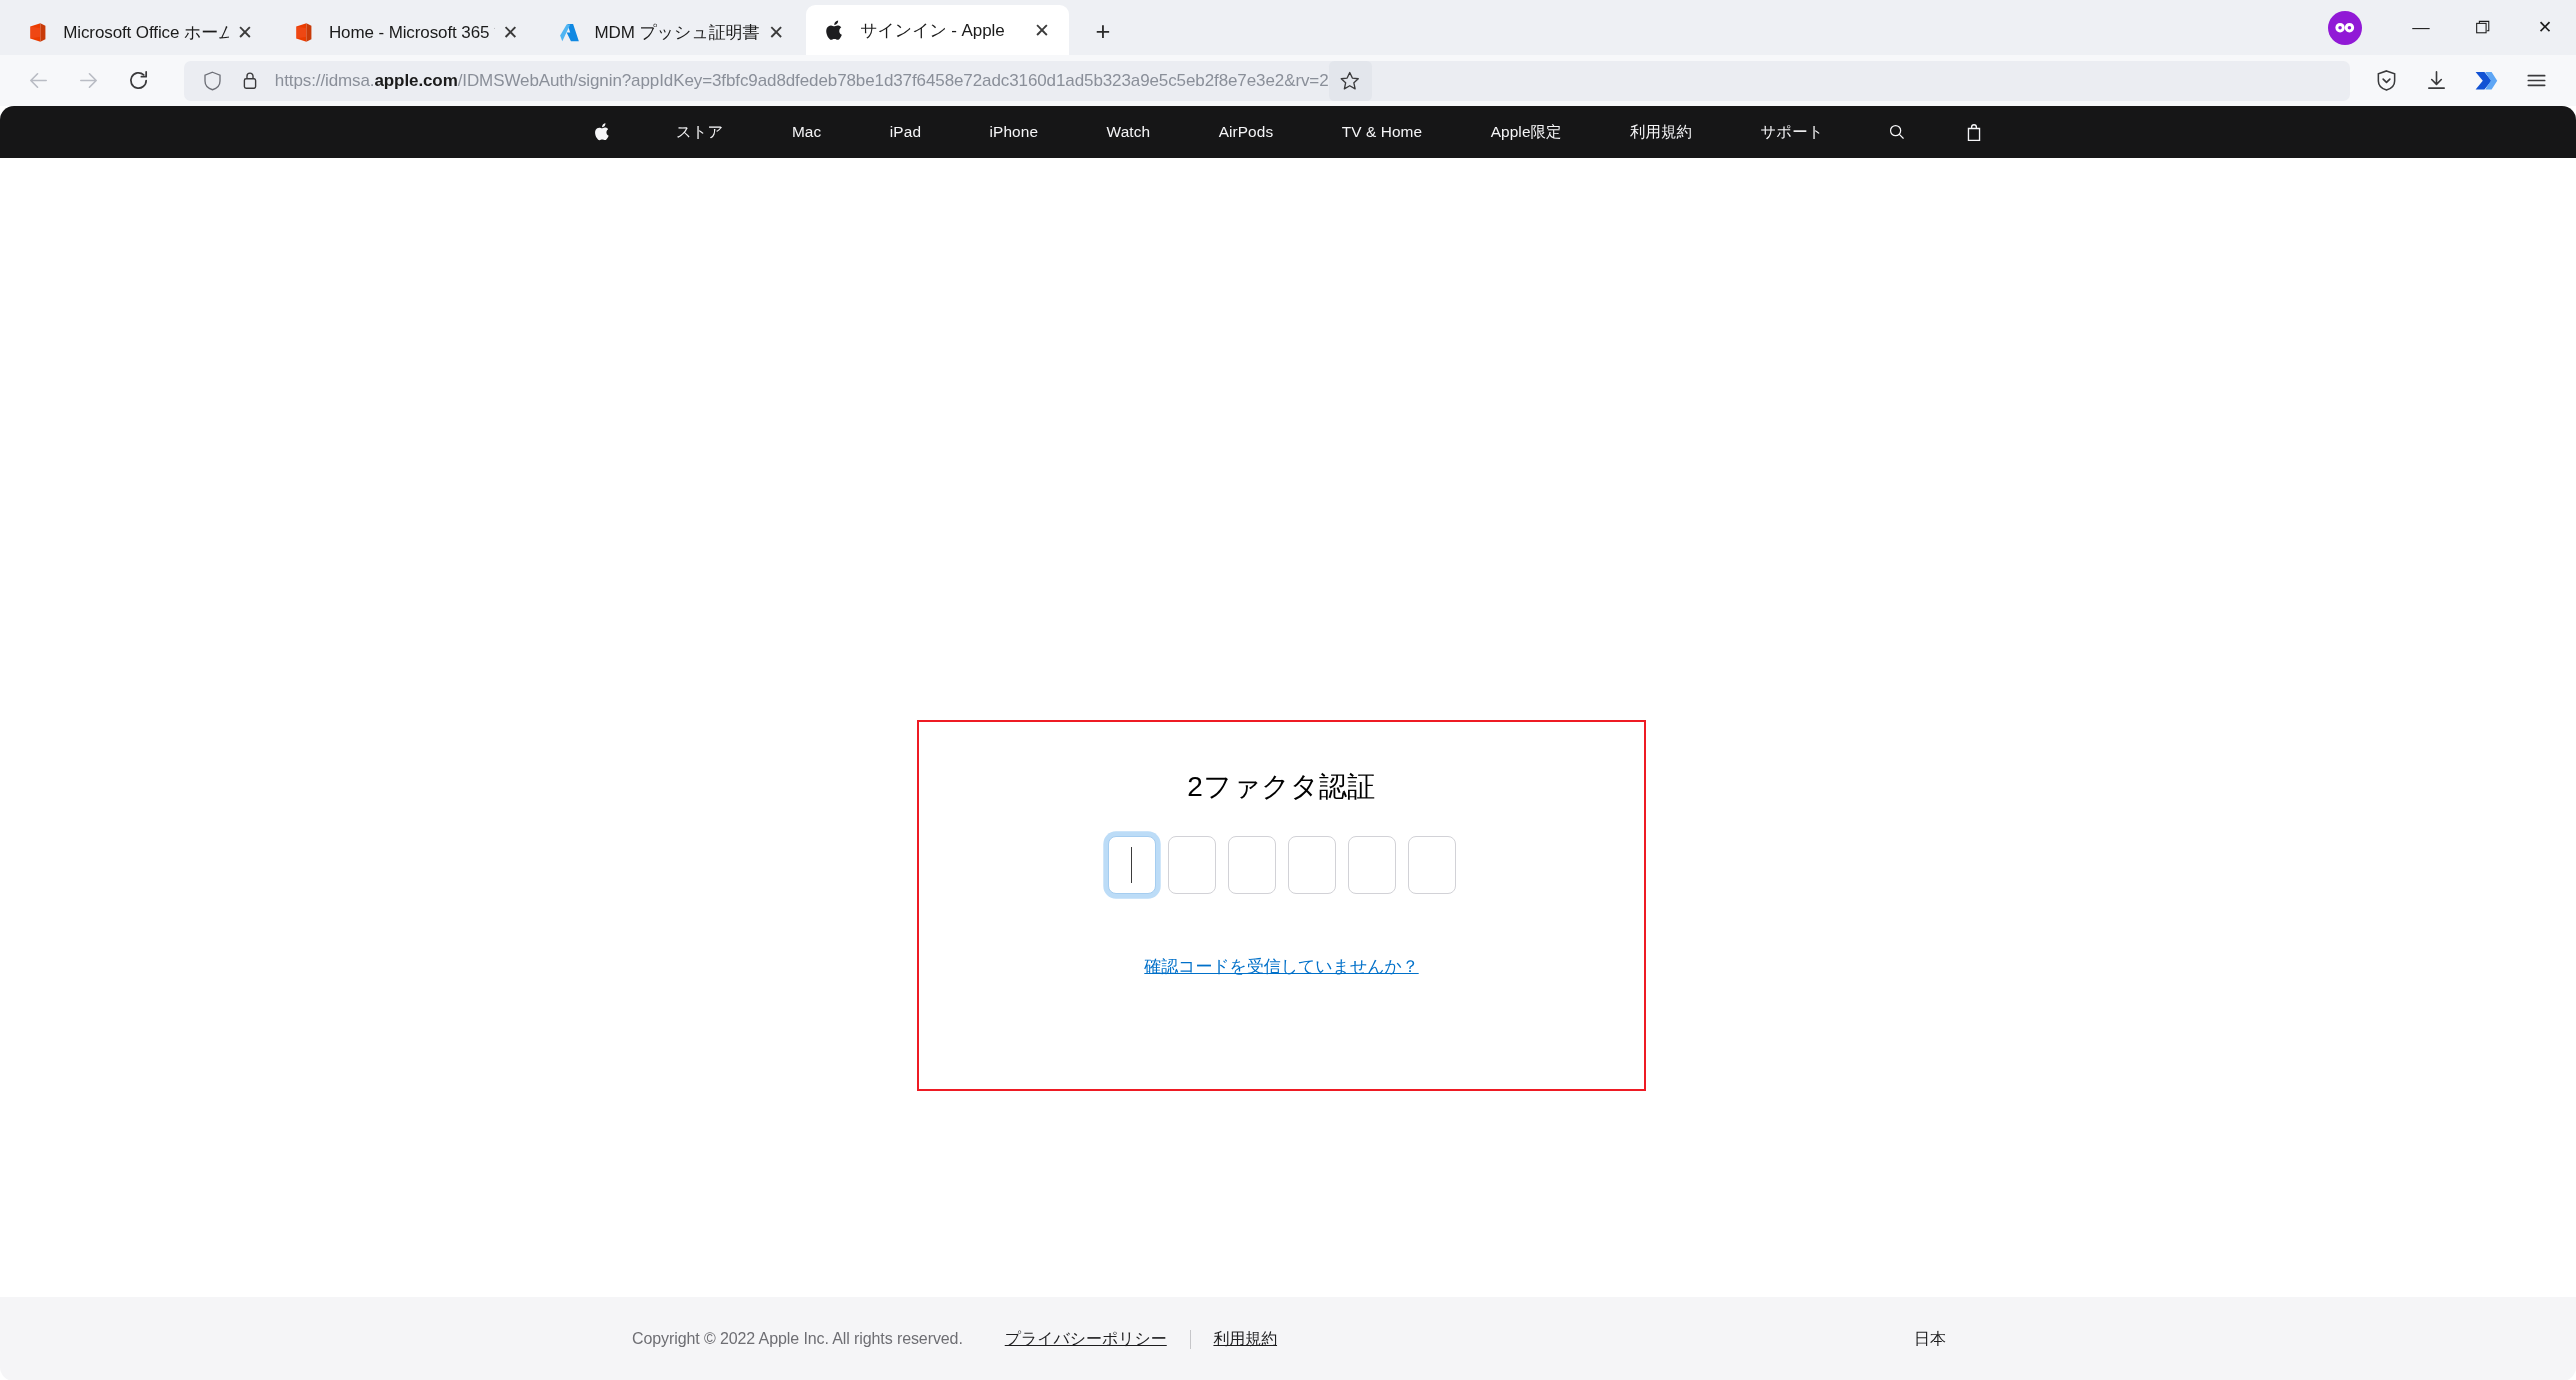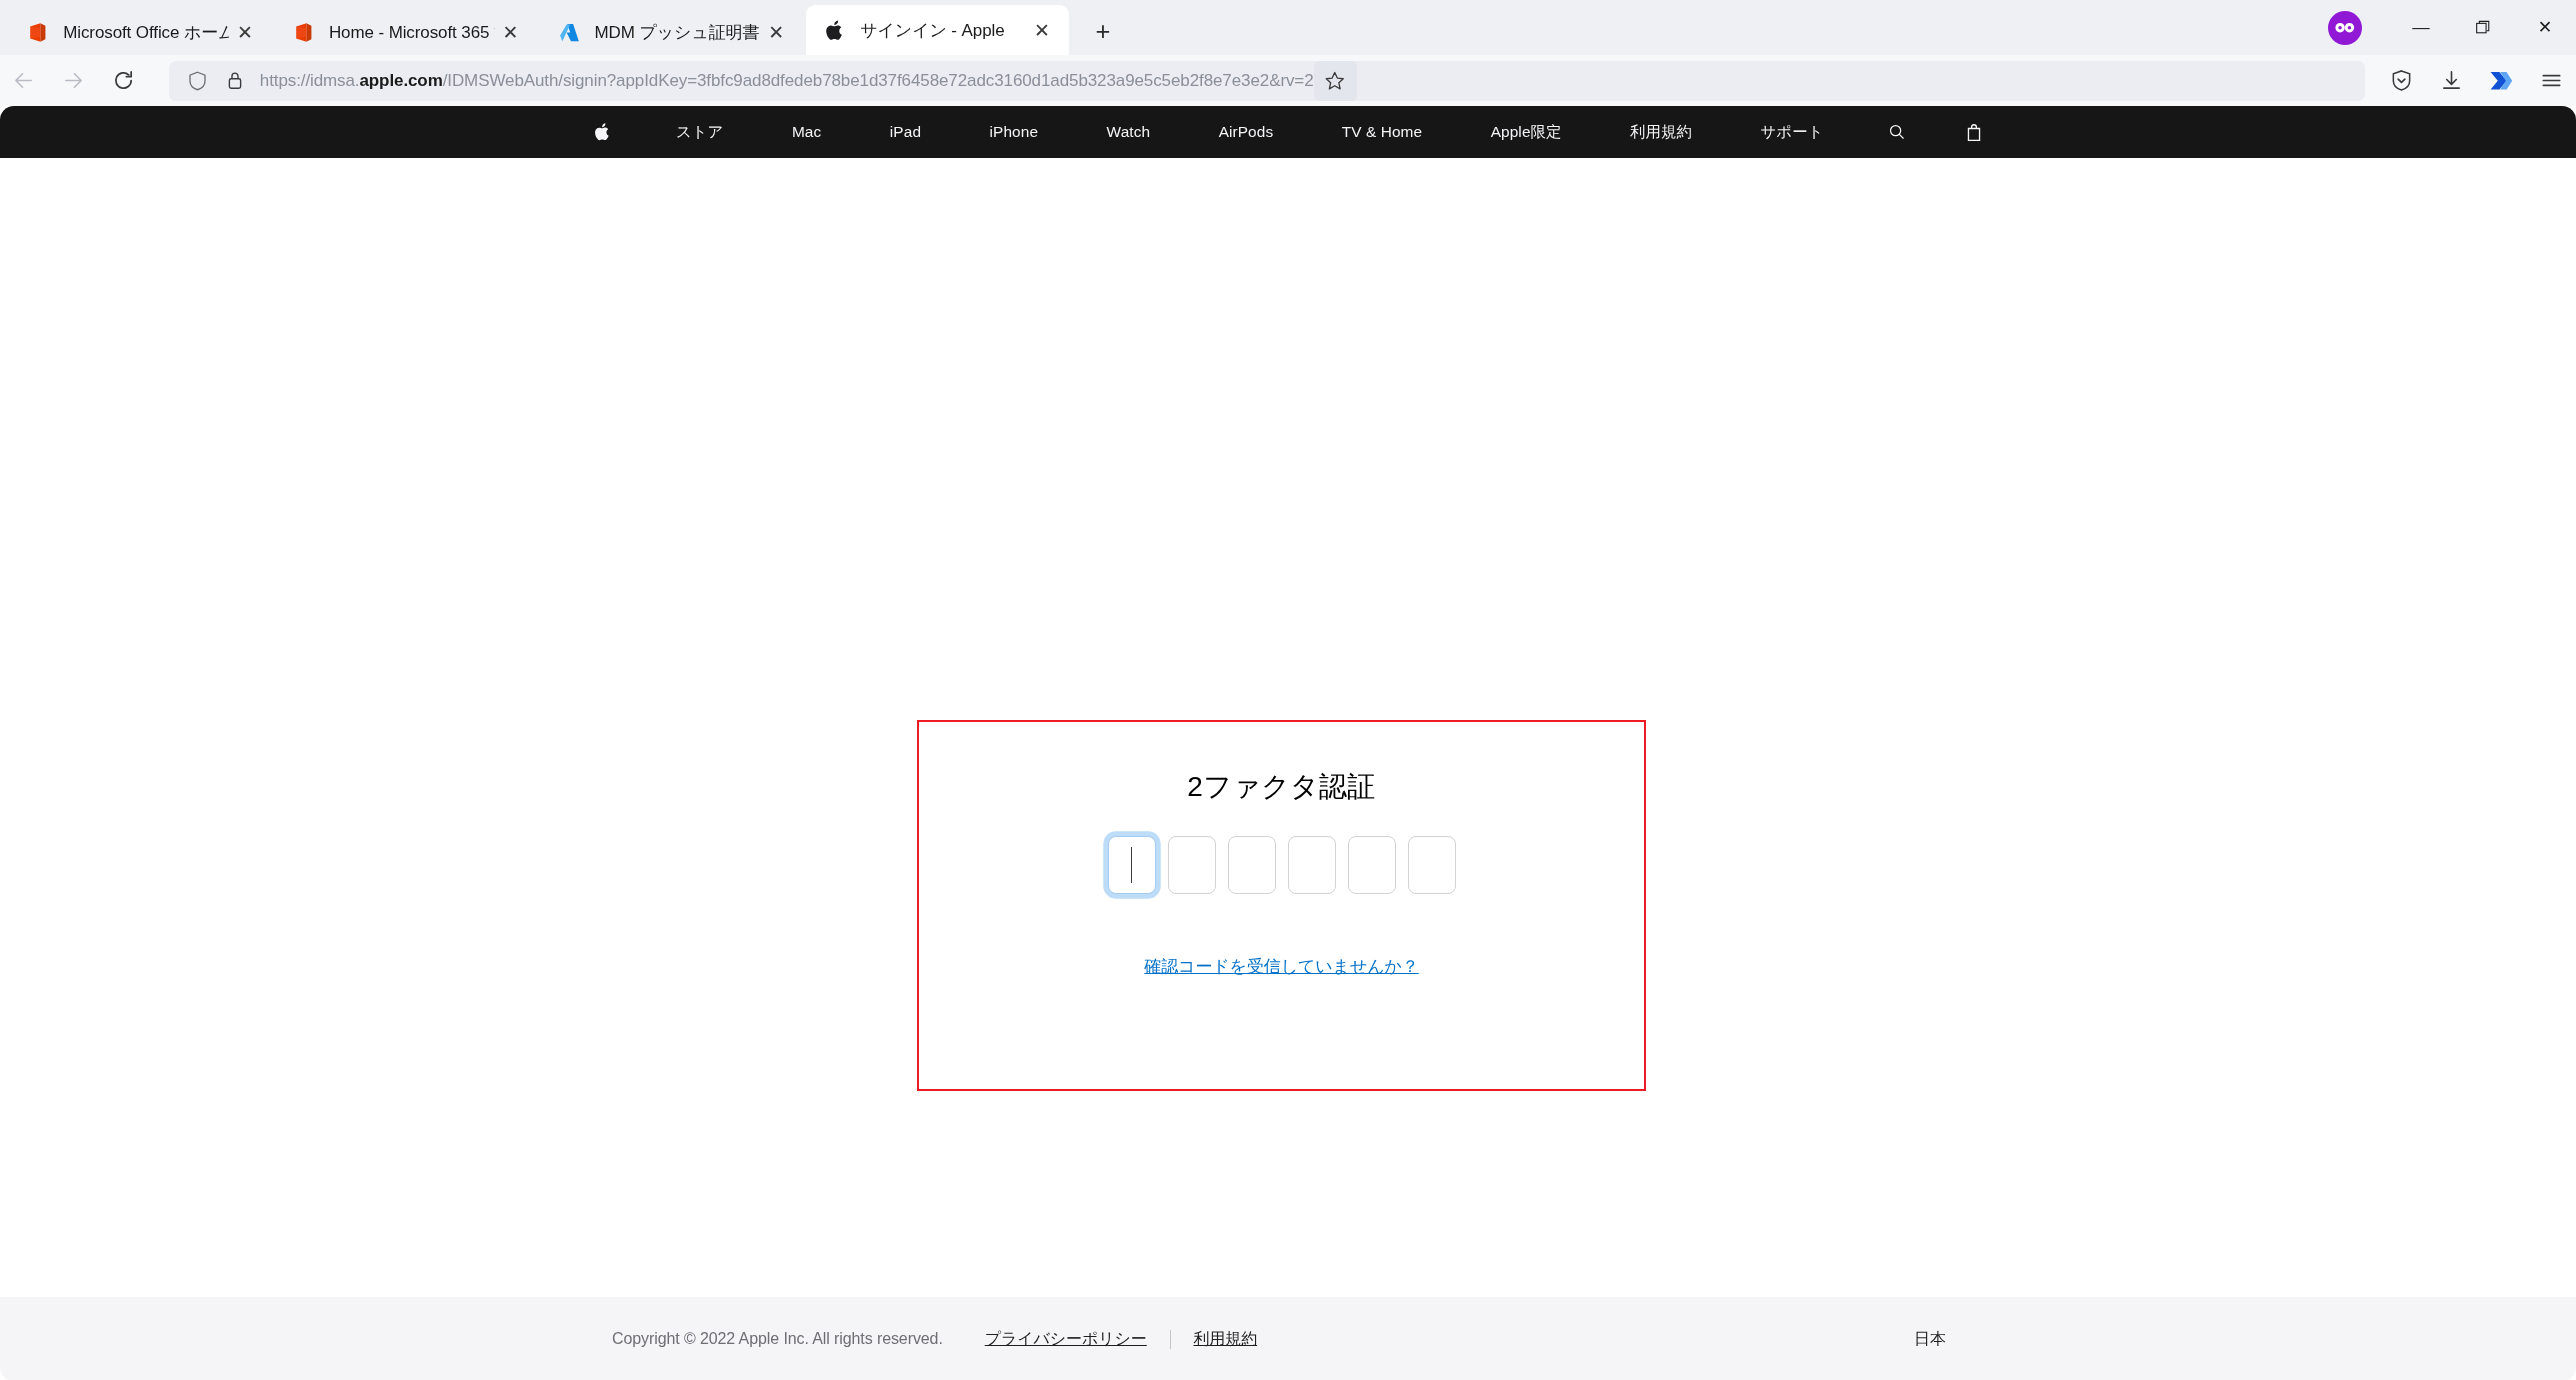--- a/index.html
+++ b/index.html
@@ -86,7 +86,7 @@
     background: #f7f8fa;
     display: flex;
     align-items: center;
-    padding: 0 0;
+    padding: 0 15px;
     flex: 0 0 auto;
   }
   .navbtn {

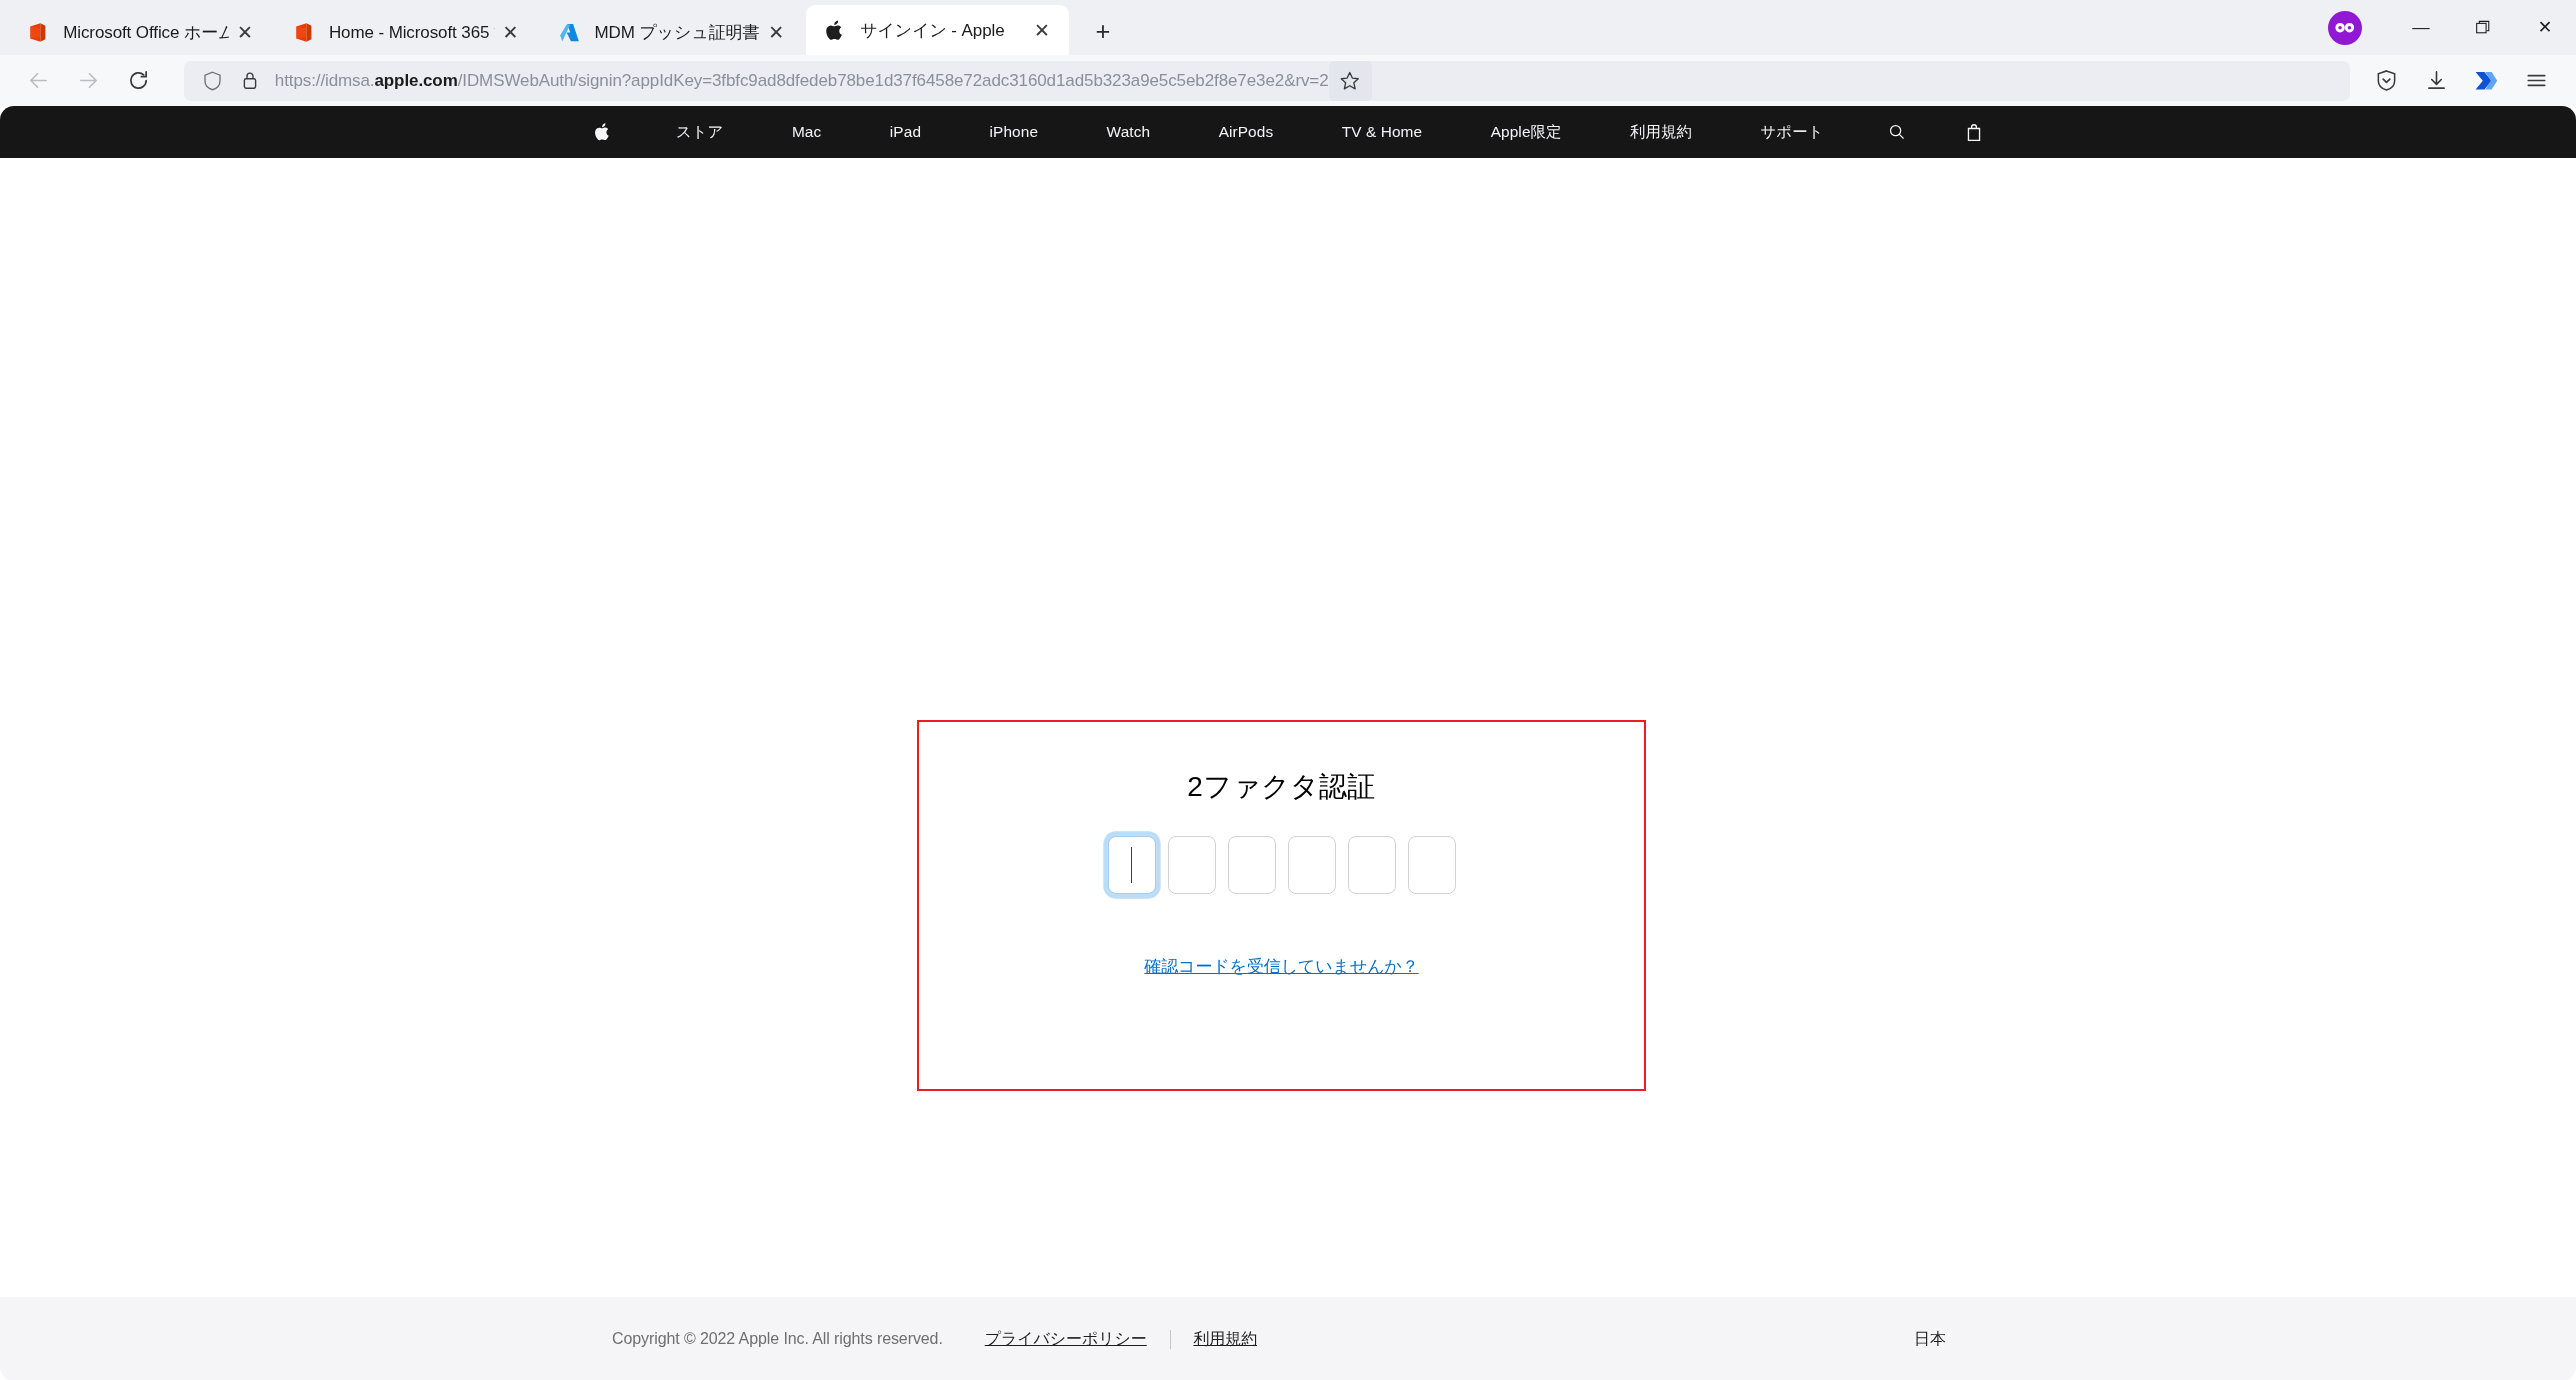--- a/index.html
+++ b/index.html
@@ -244,7 +244,7 @@
     display: flex;
     align-items: center;
     position: absolute;
-    left: 612px;
+    left: 632px;
   }
   .footer-copy {
     font-size: 16px;

